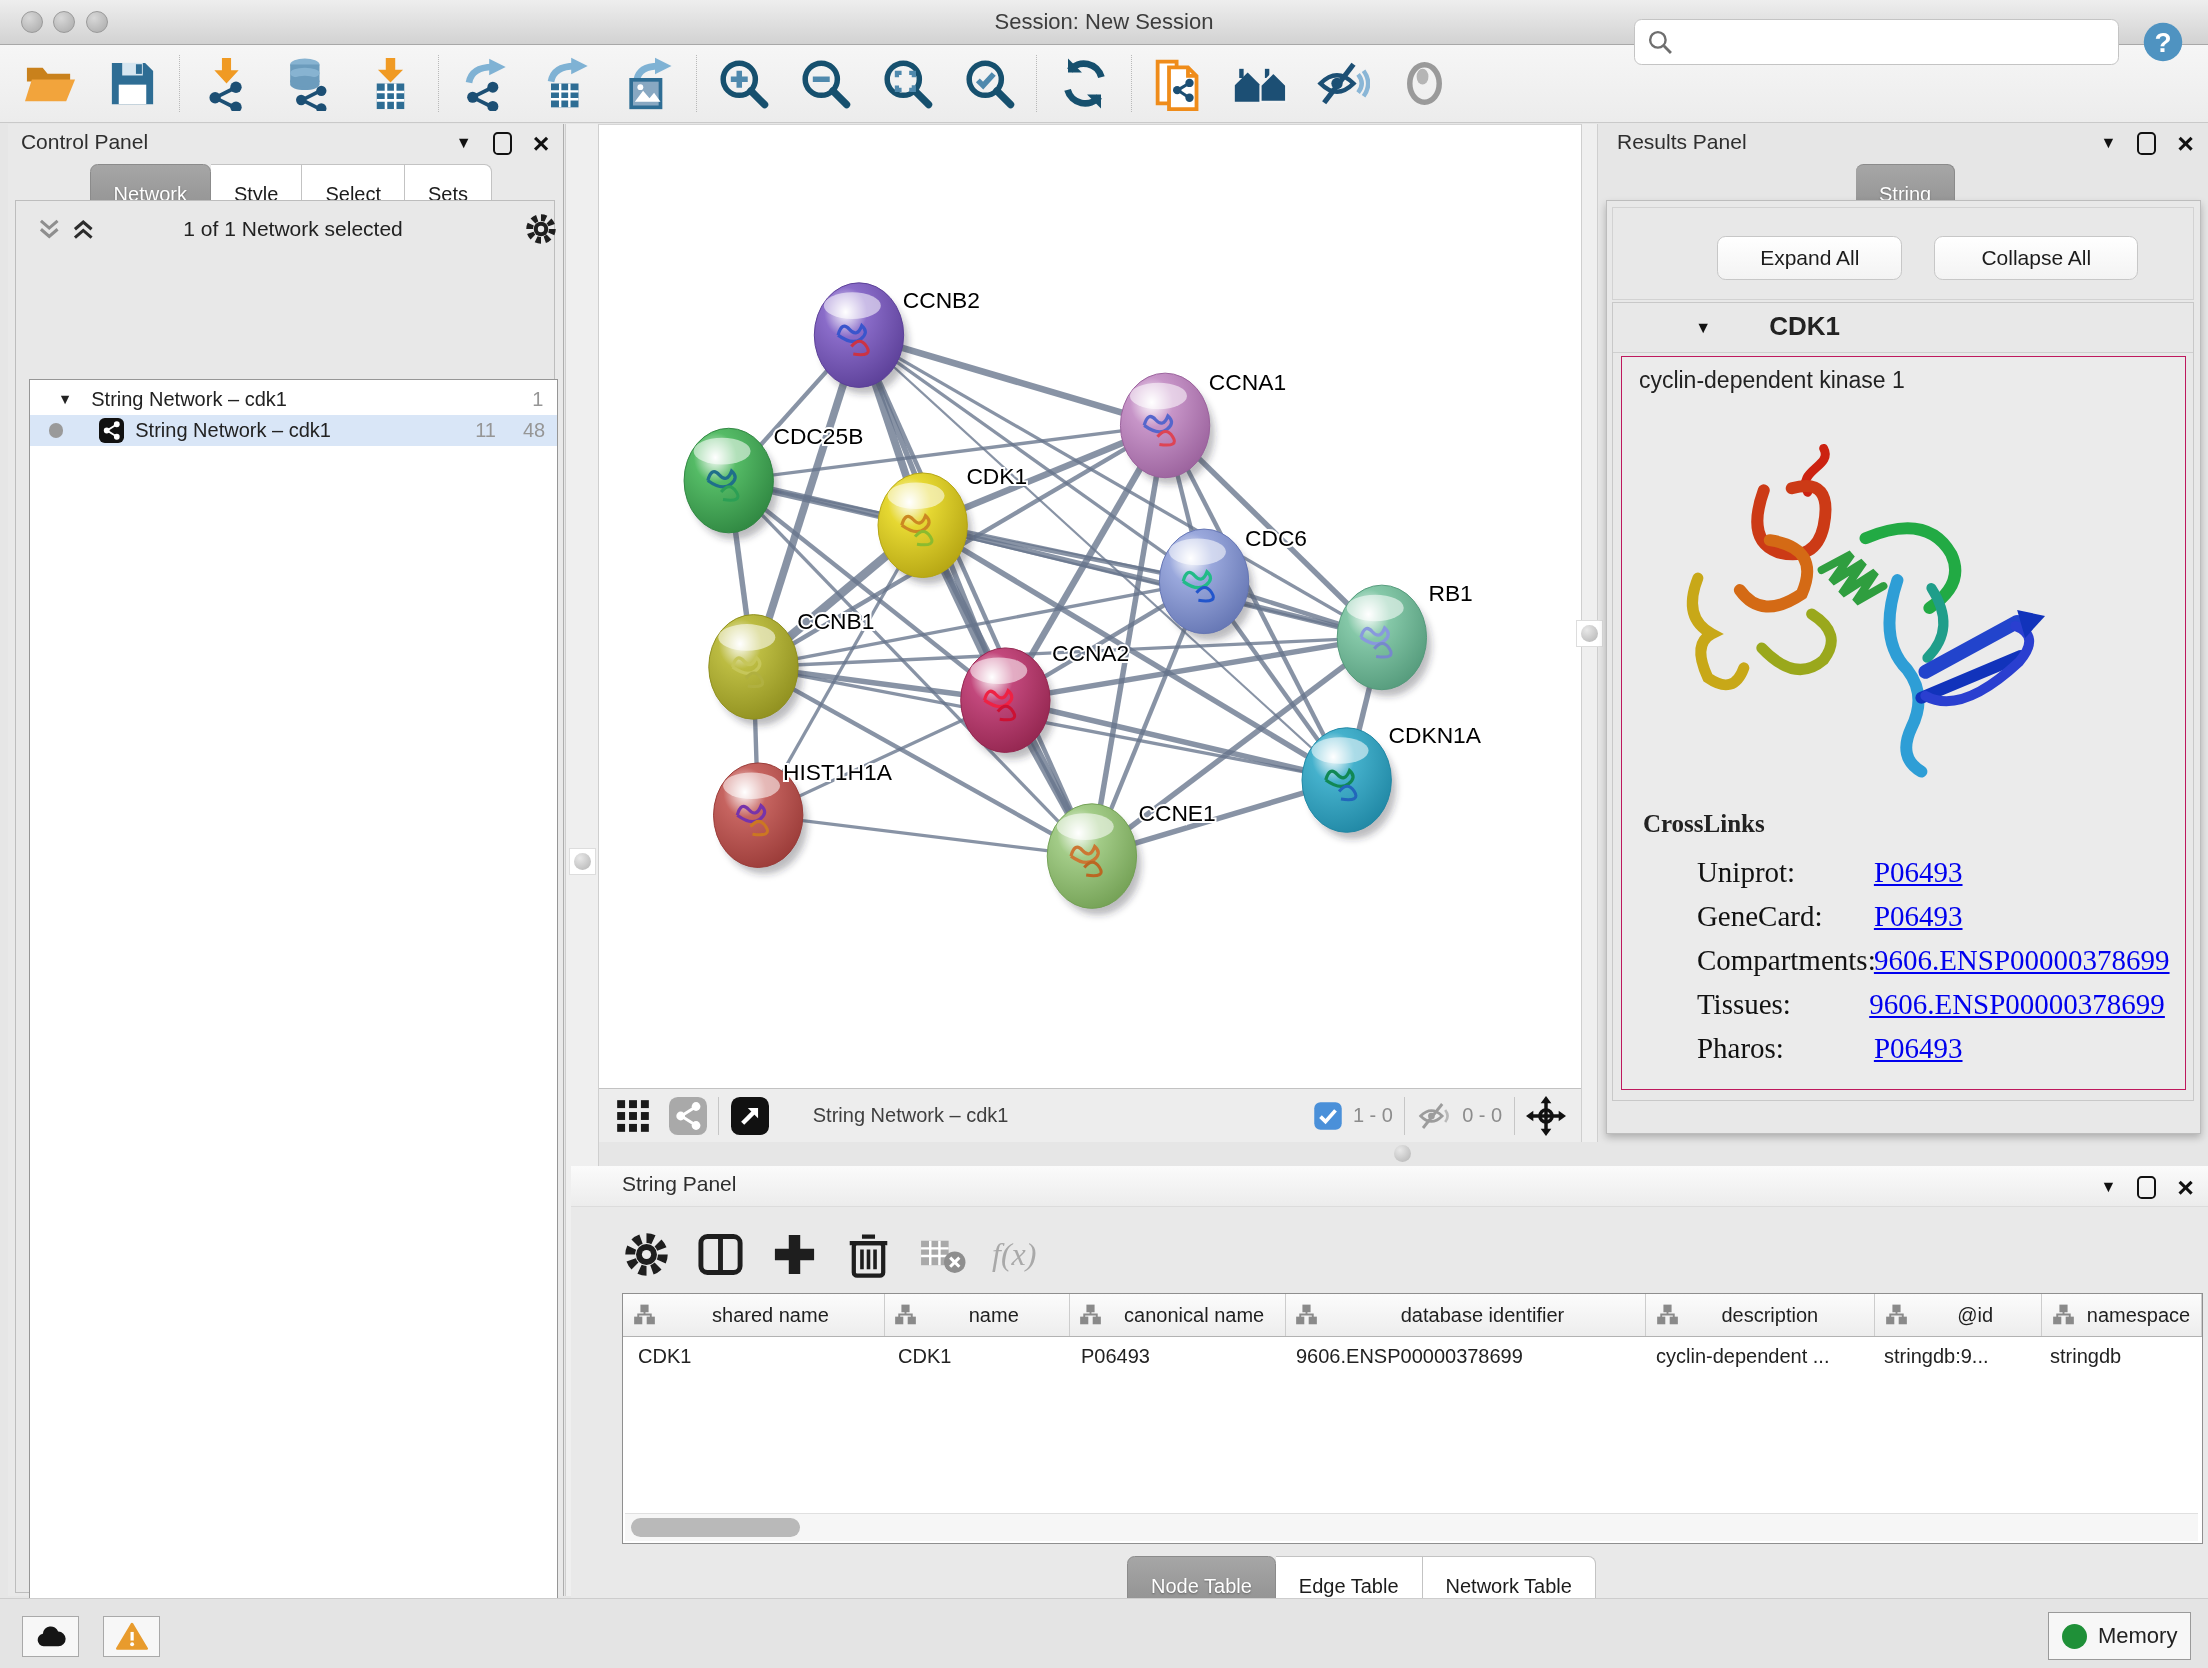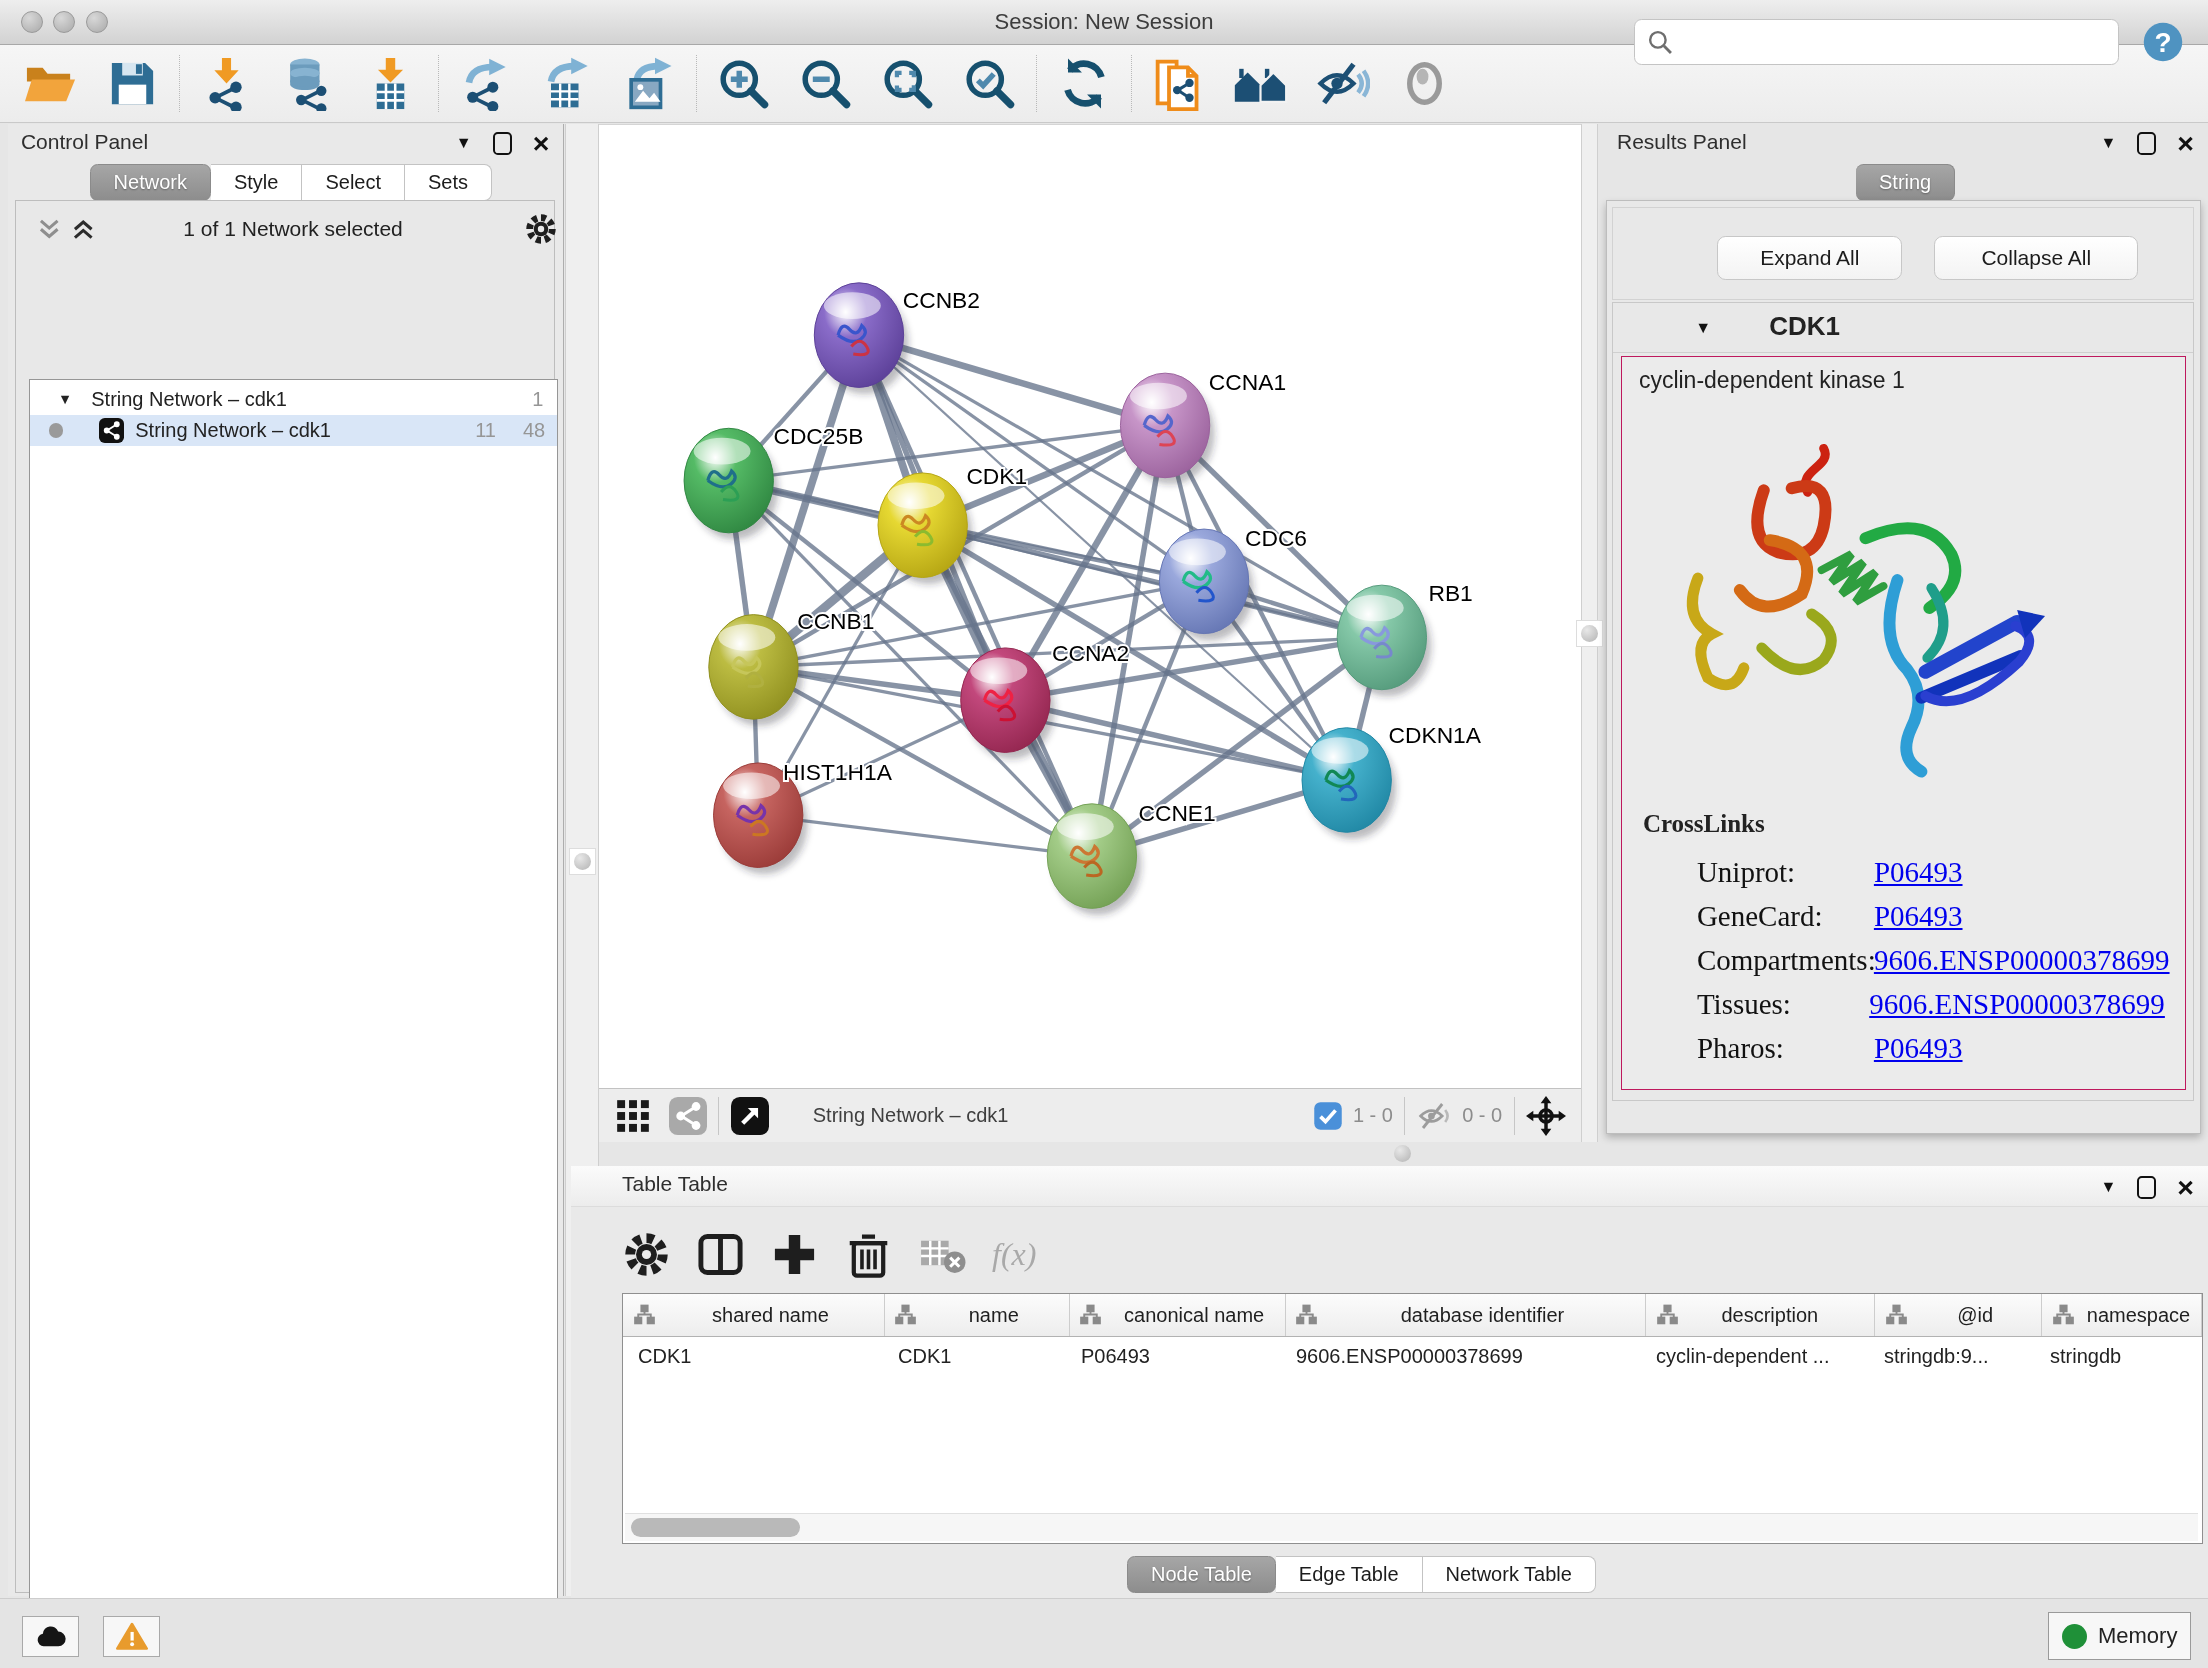--- a/index.html
+++ b/index.html
@@ -30,7 +30,7 @@
   .maxbox{width:15px;height:19px;border:2.9px solid #111;border-radius:4.8px;}
   .xicon{font-size:28.5px;font-weight:bold;color:#111;line-height:19px;}
   .segmented{display:flex;}
-  .seg{background:#fff;border:1px solid #c3c3c3;border-left:none;padding:0 23px;
+  .seg{background:#fff;border:1px solid #c3c3c3;border-left:none;padding:12px 23px;
     font-size:20px;line-height:35px;color:#1c1c1c;white-space:nowrap;}
   .seg:first-child{border-left:1px solid #c3c3c3;border-radius:7.6px 0 0 7.6px;}
   .seg:last-child{border-radius:0 7.6px 7.6px 0;}

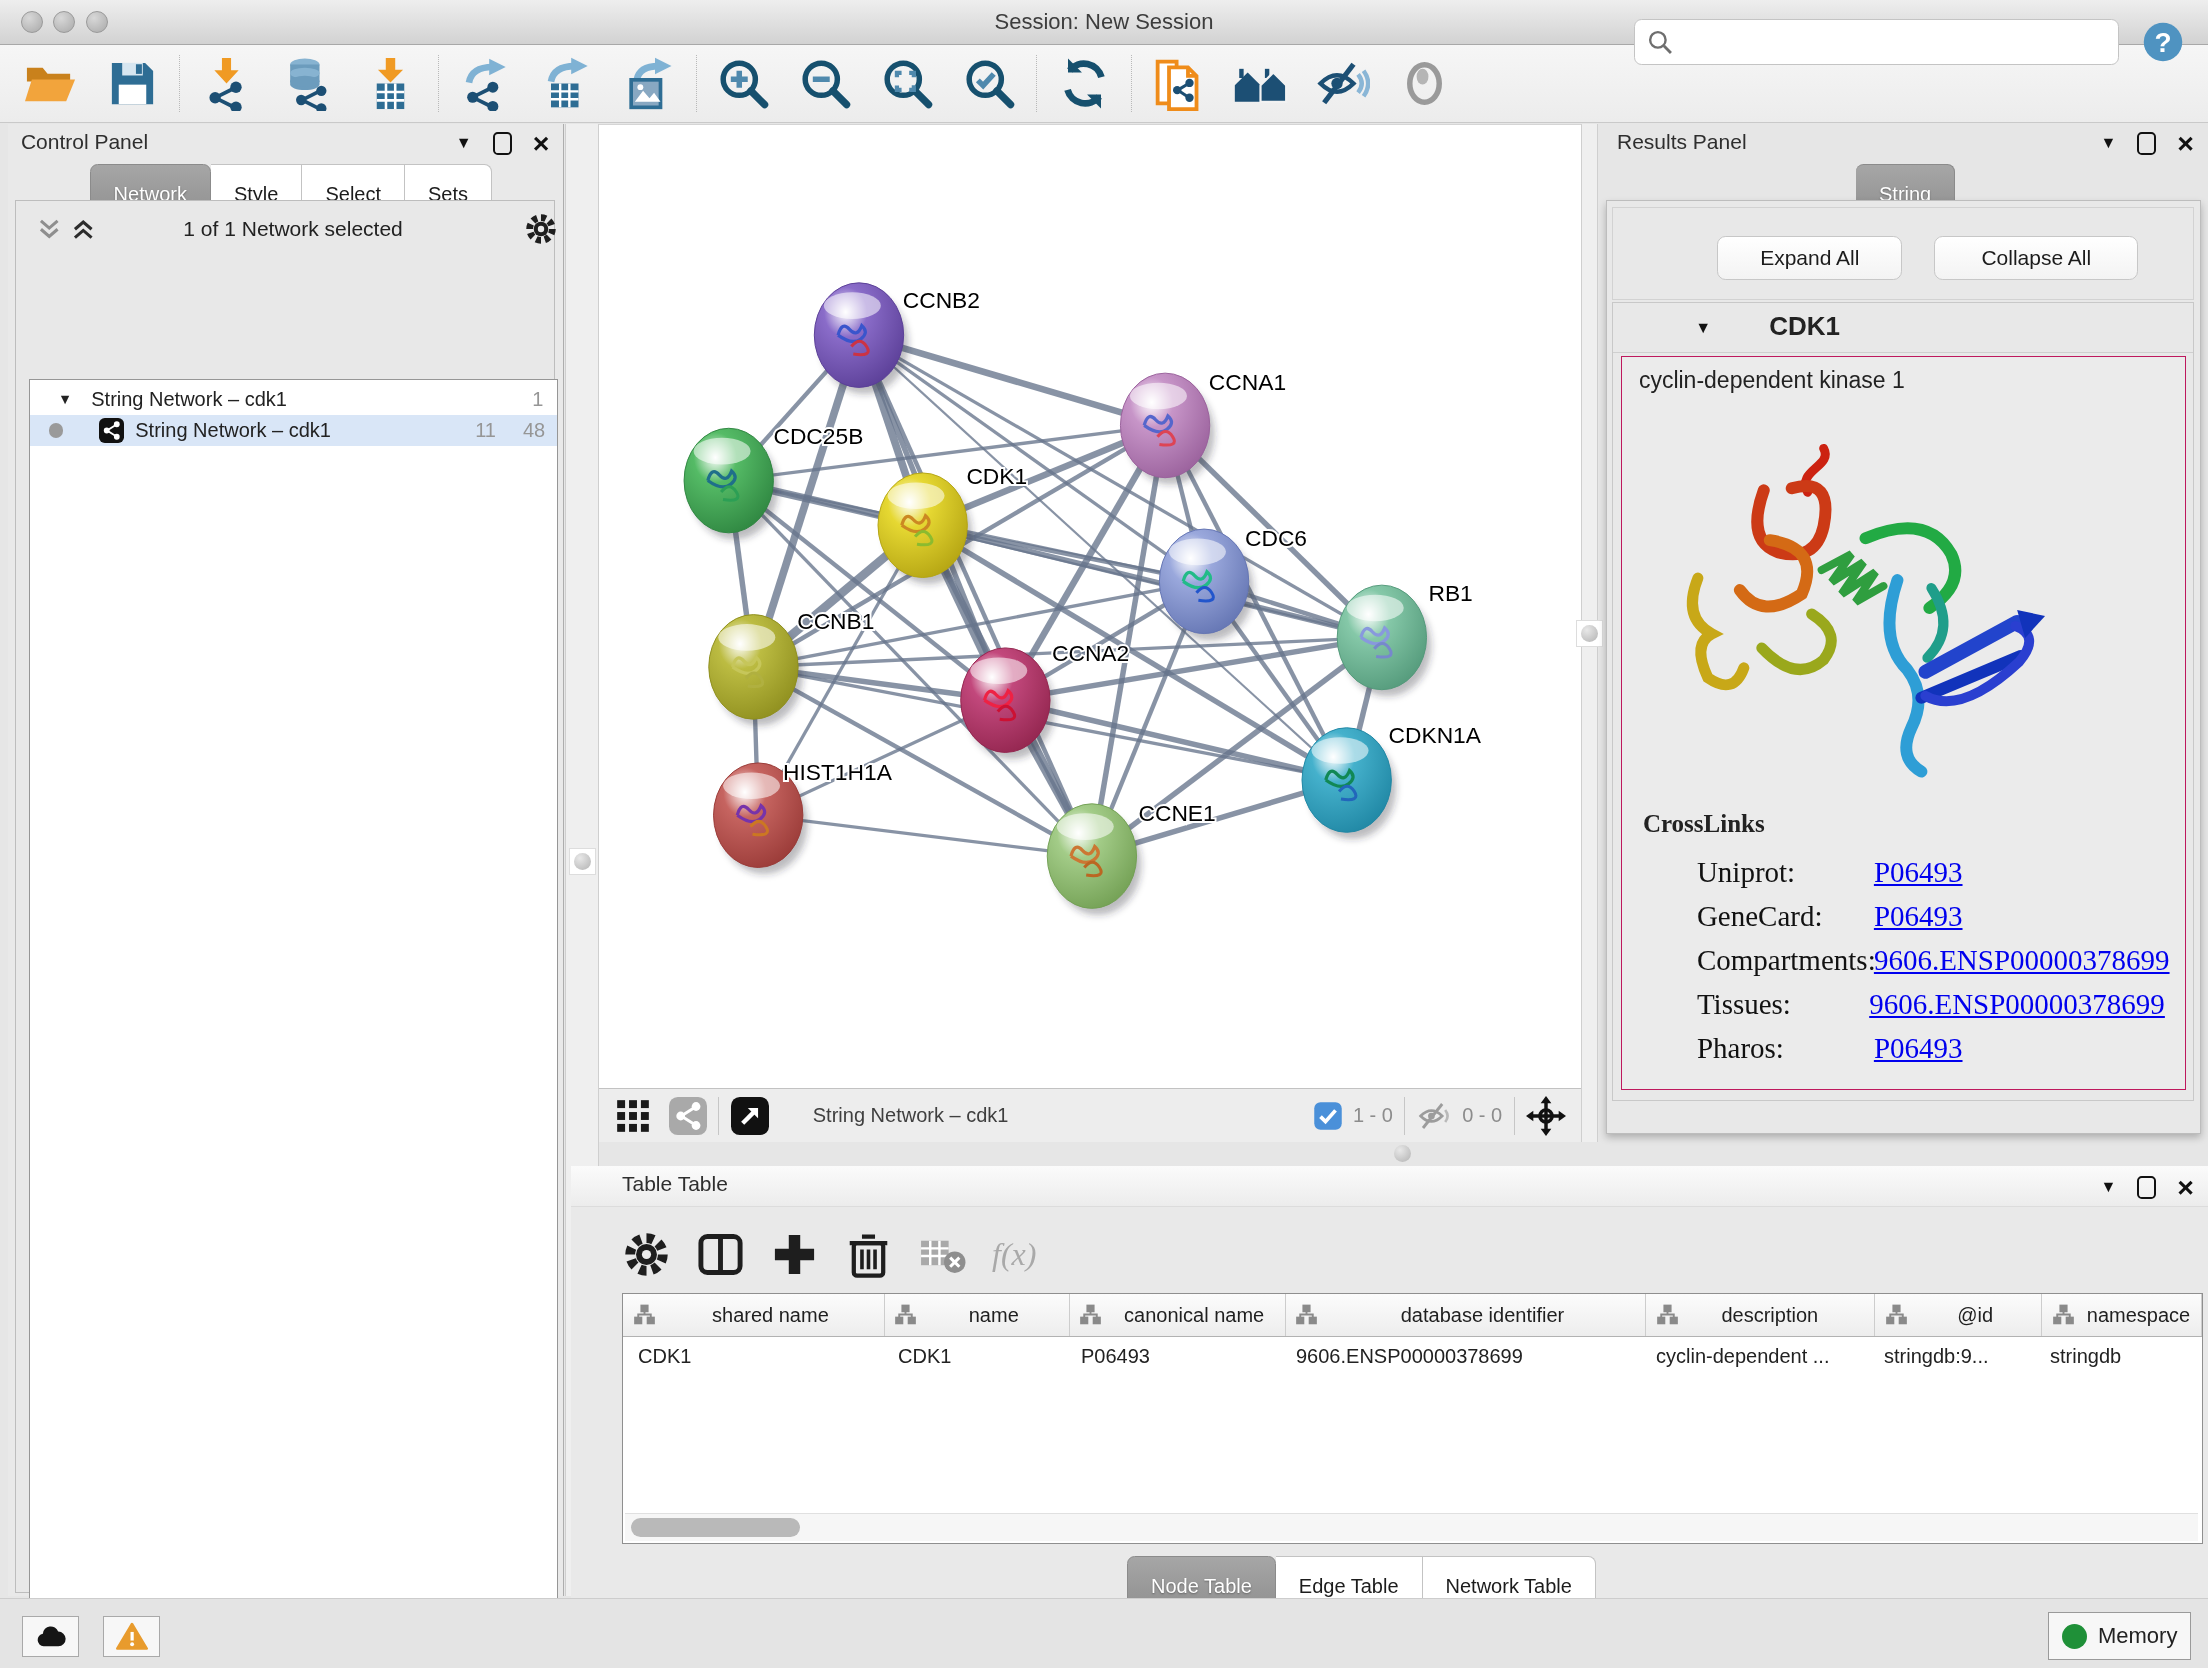--- a/index.html
+++ b/index.html
@@ -673,7 +673,7 @@
 
   <div class="table-panel">
     <div class="tpl-head"></div>
-    <div style="position:absolute;left:51px;top:5.7px" class="pnl-title">Table Table</div>
+    <div style="position:absolute;left:51px;top:5.7px" class="pnl-title">String Panel</div>
     <div class="pnl-ctrl" style="right:15px;top:9.5px">
       <span class="tri">▼</span>
       <span class="maxbox"></span>

